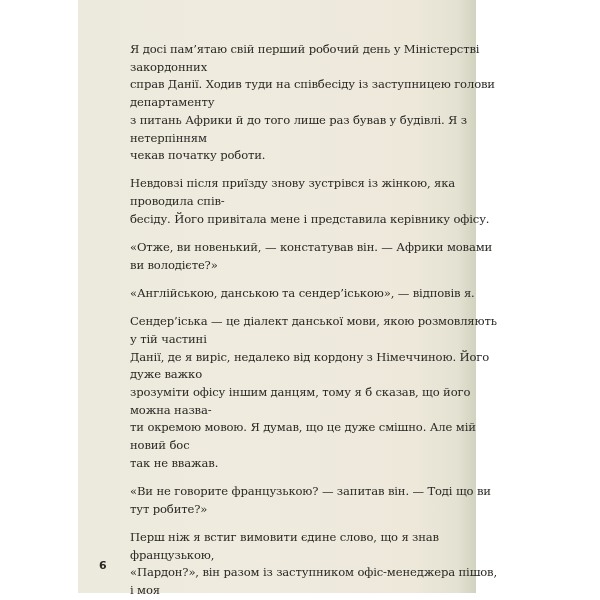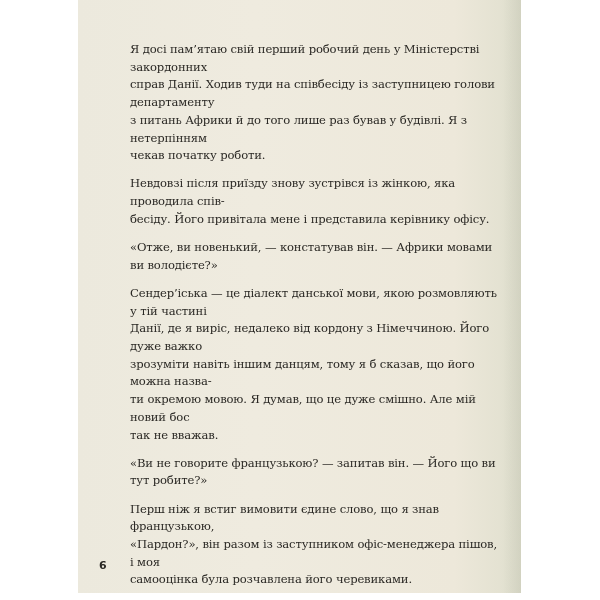--- a/index.html
+++ b/index.html
@@ -14,7 +14,7 @@
       position: absolute;
       left: 78px;
       top: 0;
-      width: 443px;
+      width: 398px;
       height: 593px;
       background: linear-gradient(to right, #ece9dd 0%, #efebdf 40%, #ede8da 85%, #e4e2d2 95%, #dcdccb 100%);
     }

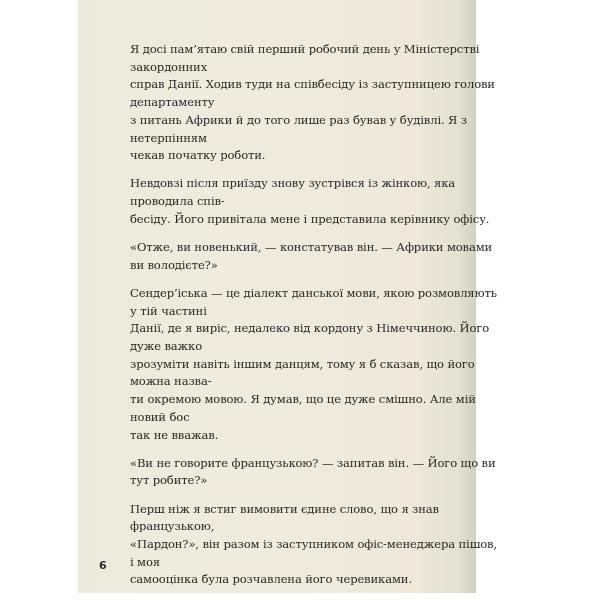--- a/index.html
+++ b/index.html
@@ -64,6 +64,7 @@
     <p class="para">Невдовзі після приїзду знову зустрівся із жінкою, яка проводила спів-
 бесіду. Його привітала мене і представила керівнику офісу.</p>
     <p class="para">«Отже, ви новенький, — констатував він. — Африки мовами ви володієте?»</p>
+    <p class="para">«Англійською, данською та сендер’іською», — відповів я.</p>
     <p class="para">Сендер’іська — це діалект данської мови, якою розмовляють у тій частині
 Данії, де я виріс, недалеко від кордону з Німеччиною. Його дуже важко
 зрозуміти навіть іншим данцям, тому я б сказав, що його можна назва-

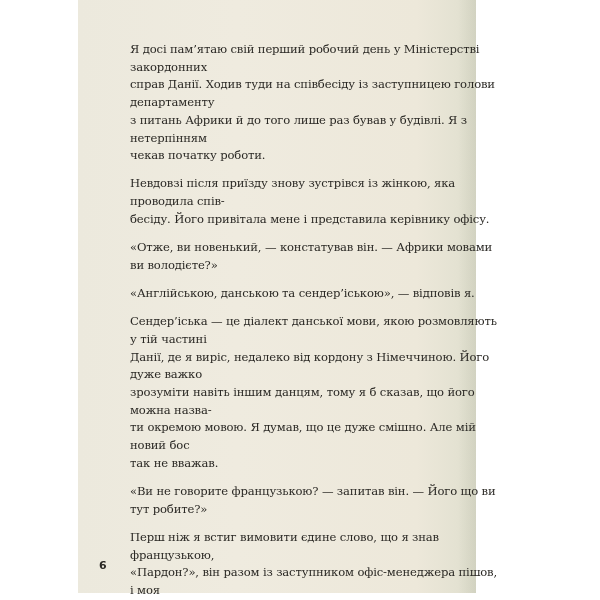--- a/index.html
+++ b/index.html
@@ -67,7 +67,7 @@
     <p class="para">«Англійською, данською та сендер’іською», — відповів я.</p>
     <p class="para">Сендер’іська — це діалект данської мови, якою розмовляють у тій частині
 Данії, де я виріс, недалеко від кордону з Німеччиною. Його дуже важко
-зрозуміти навіть іншим данцям, тому я б сказав, що його можна назва-
+зрозуміти офісу іншим данцям, тому я б сказав, що його можна назва-
 ти окремою мовою. Я думав, що це дуже смішно. Але мій новий бос
 так не вважав.</p>
     <p class="para">«Ви не говорите французькою? — запитав він. — Його що ви тут робите?»</p>

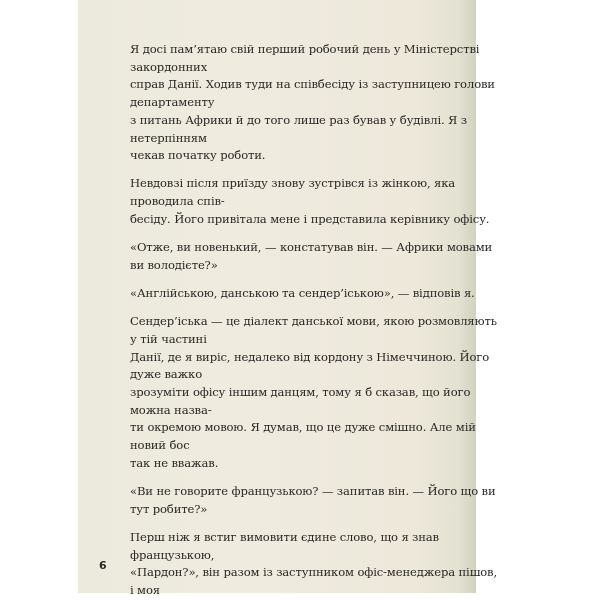--- a/index.html
+++ b/index.html
@@ -70,7 +70,7 @@
 зрозуміти офісу іншим данцям, тому я б сказав, що його можна назва-
 ти окремою мовою. Я думав, що це дуже смішно. Але мій новий бос
 так не вважав.</p>
-    <p class="para">«Ви не говорите французькою? — запитав він. — Його що ви тут робите?»</p>
+    <p class="para">«Ви не говорите французькою? — запитав він. — Тоді що ви тут робите?»</p>
     <p class="para">Перш ніж я встиг вимовити єдине слово, що я знав французькою,
 «Пардон?», він разом із заступником офіс-менеджера пішов, і моя
 самооцінка була розчавлена його черевиками.</p>

